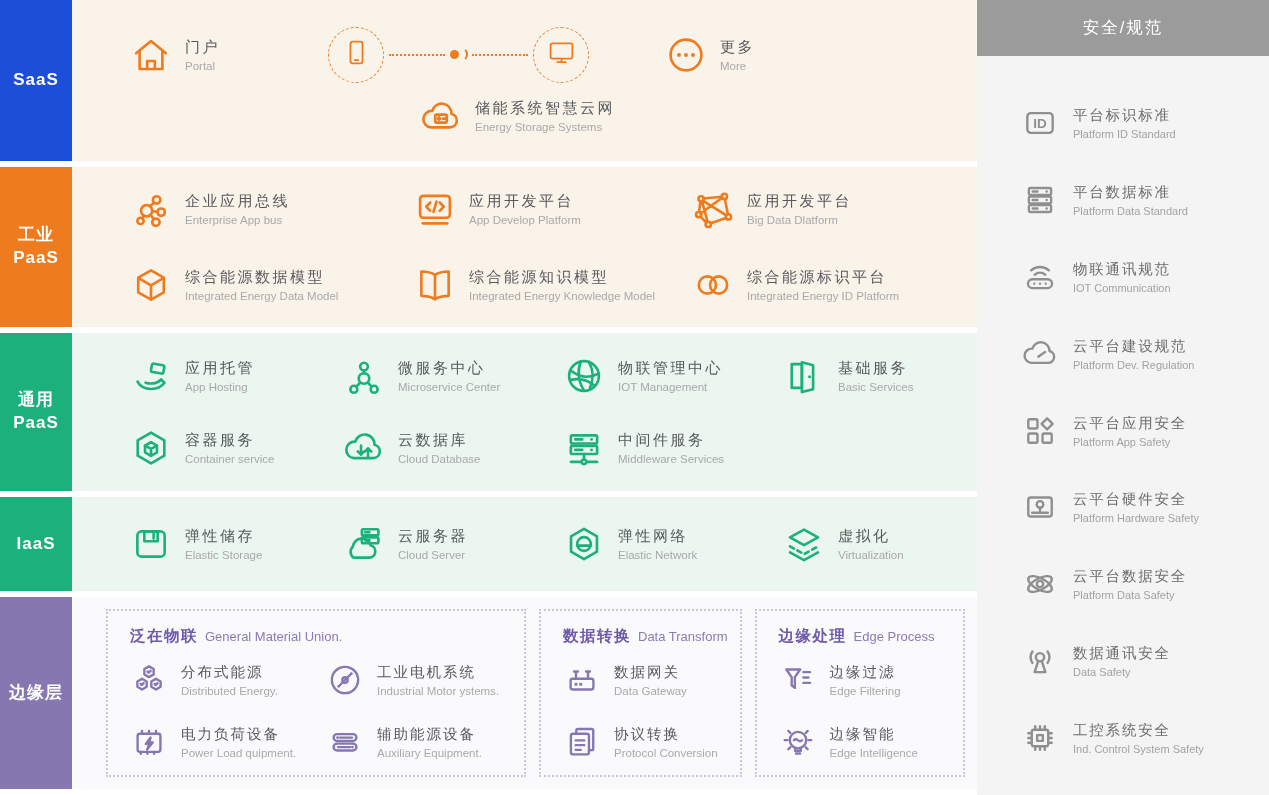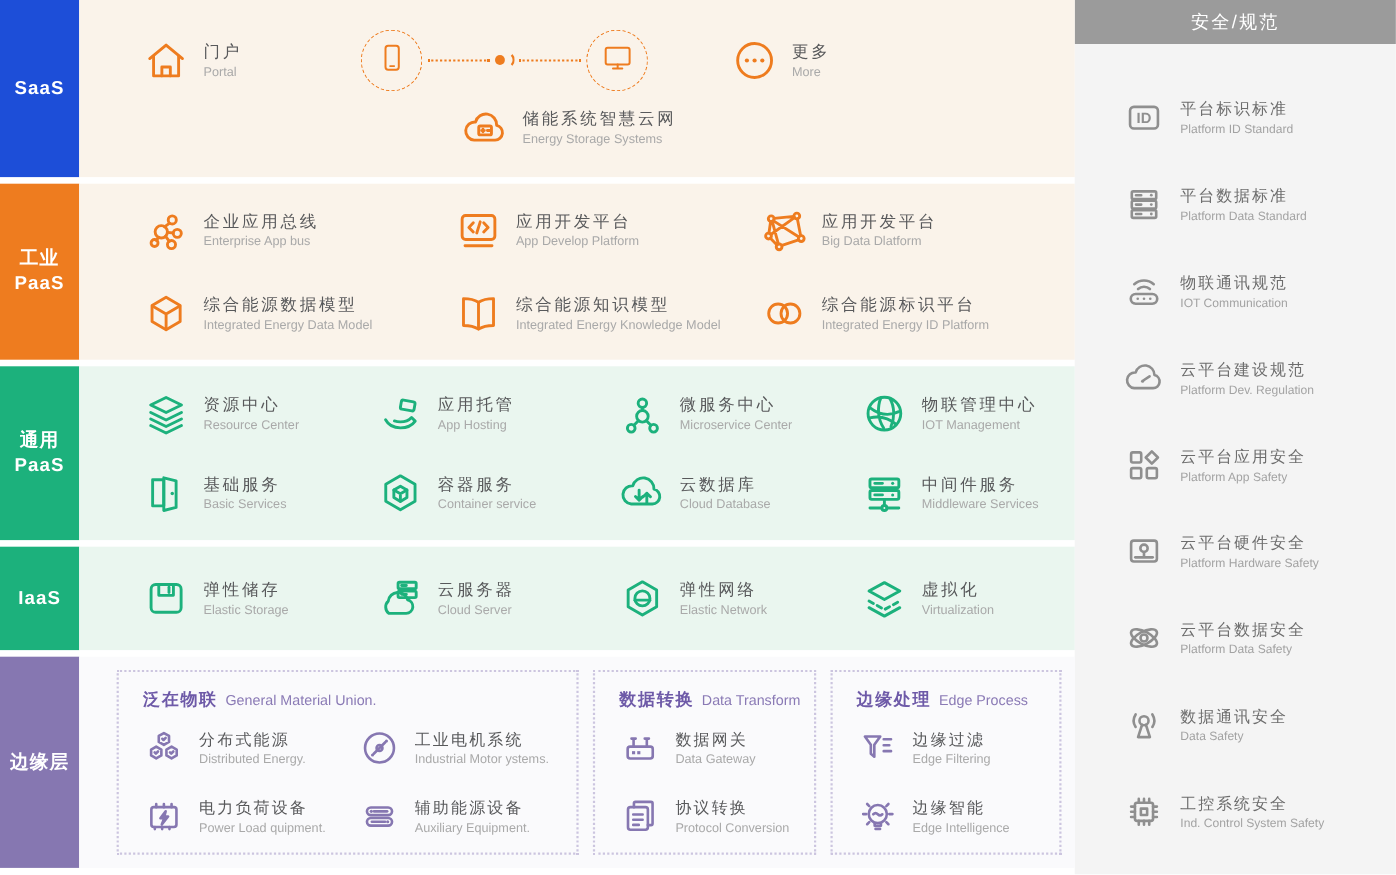--- a/index.html
+++ b/index.html
@@ -56,7 +56,7 @@
   .edge-group .t-zh{font-size:14.5px;letter-spacing:2px;}
   
   .right-panel{width:292px;flex:none;background:#f4f4f4;display:flex;flex-direction:column;}
-  .rp-header{height:40px;flex:none;background:#9b9b9b;color:#fff;display:flex;align-items:center;justify-content:center;font-size:16.5px;letter-spacing:2px;}
+  .rp-header{height:56px;flex:none;background:#9b9b9b;color:#fff;display:flex;align-items:center;justify-content:center;font-size:16.5px;letter-spacing:2px;}
   .rp-items{flex:1;display:flex;flex-direction:column;justify-content:space-between;padding:48px 8px 38px 44px;box-sizing:border-box;gap:32px;}
   .rp-item{display:flex;align-items:center;gap:14px;}
   .rp-item .icon{width:38px;height:38px;flex:none;color:#8f8f8f;}

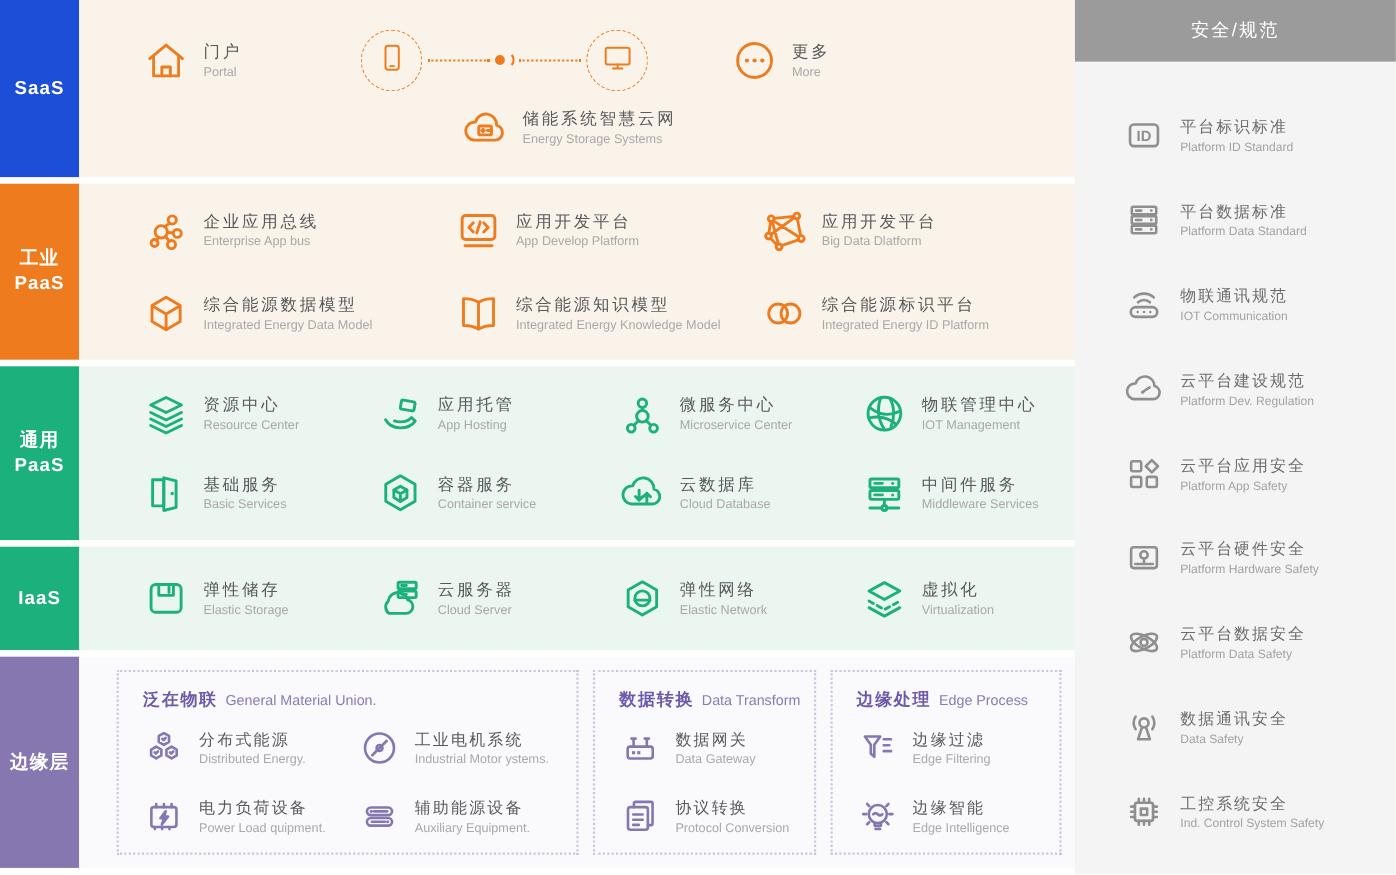--- a/index.html
+++ b/index.html
@@ -239,18 +239,6 @@
             <div class="item">
               <span class="icon" style="color: rgb(28, 177, 124);">
                 <svg viewBox="0 0 24 24">
-                  <path d="M12 3.6l8 3.9-8 3.9-8-3.9z"></path>
-                  <path d="M4 11.4l8 3.9 8-3.9M4 14.8l8 3.9 8-3.9M4 18.2l8 3.9 8-3.9"></path>
-                </svg>
-              </span>
-              <div class="tb">
-                <div class="t-zh">资源中心</div>
-                <div class="t-en">Resource Center</div>
-              </div>
-            </div>
-            <div class="item">
-              <span class="icon" style="color: rgb(28, 177, 124);">
-                <svg viewBox="0 0 24 24">
                   <rect x="12.2" y="5.4" width="7.2" height="4.8" rx="1" transform="rotate(10 15.8 7.8)"></rect>
                   <path d="M4.3 15.2c1.4 2.6 4.2 4.2 7.7 4.2 3.3 0 6.2-1.4 7.7-3.5l-1.9-1.9c-1.3 1.4-3.4 2.3-5.8 2.3-1.1 0-2.2-.2-3.1-.5"></path>
                 </svg>

